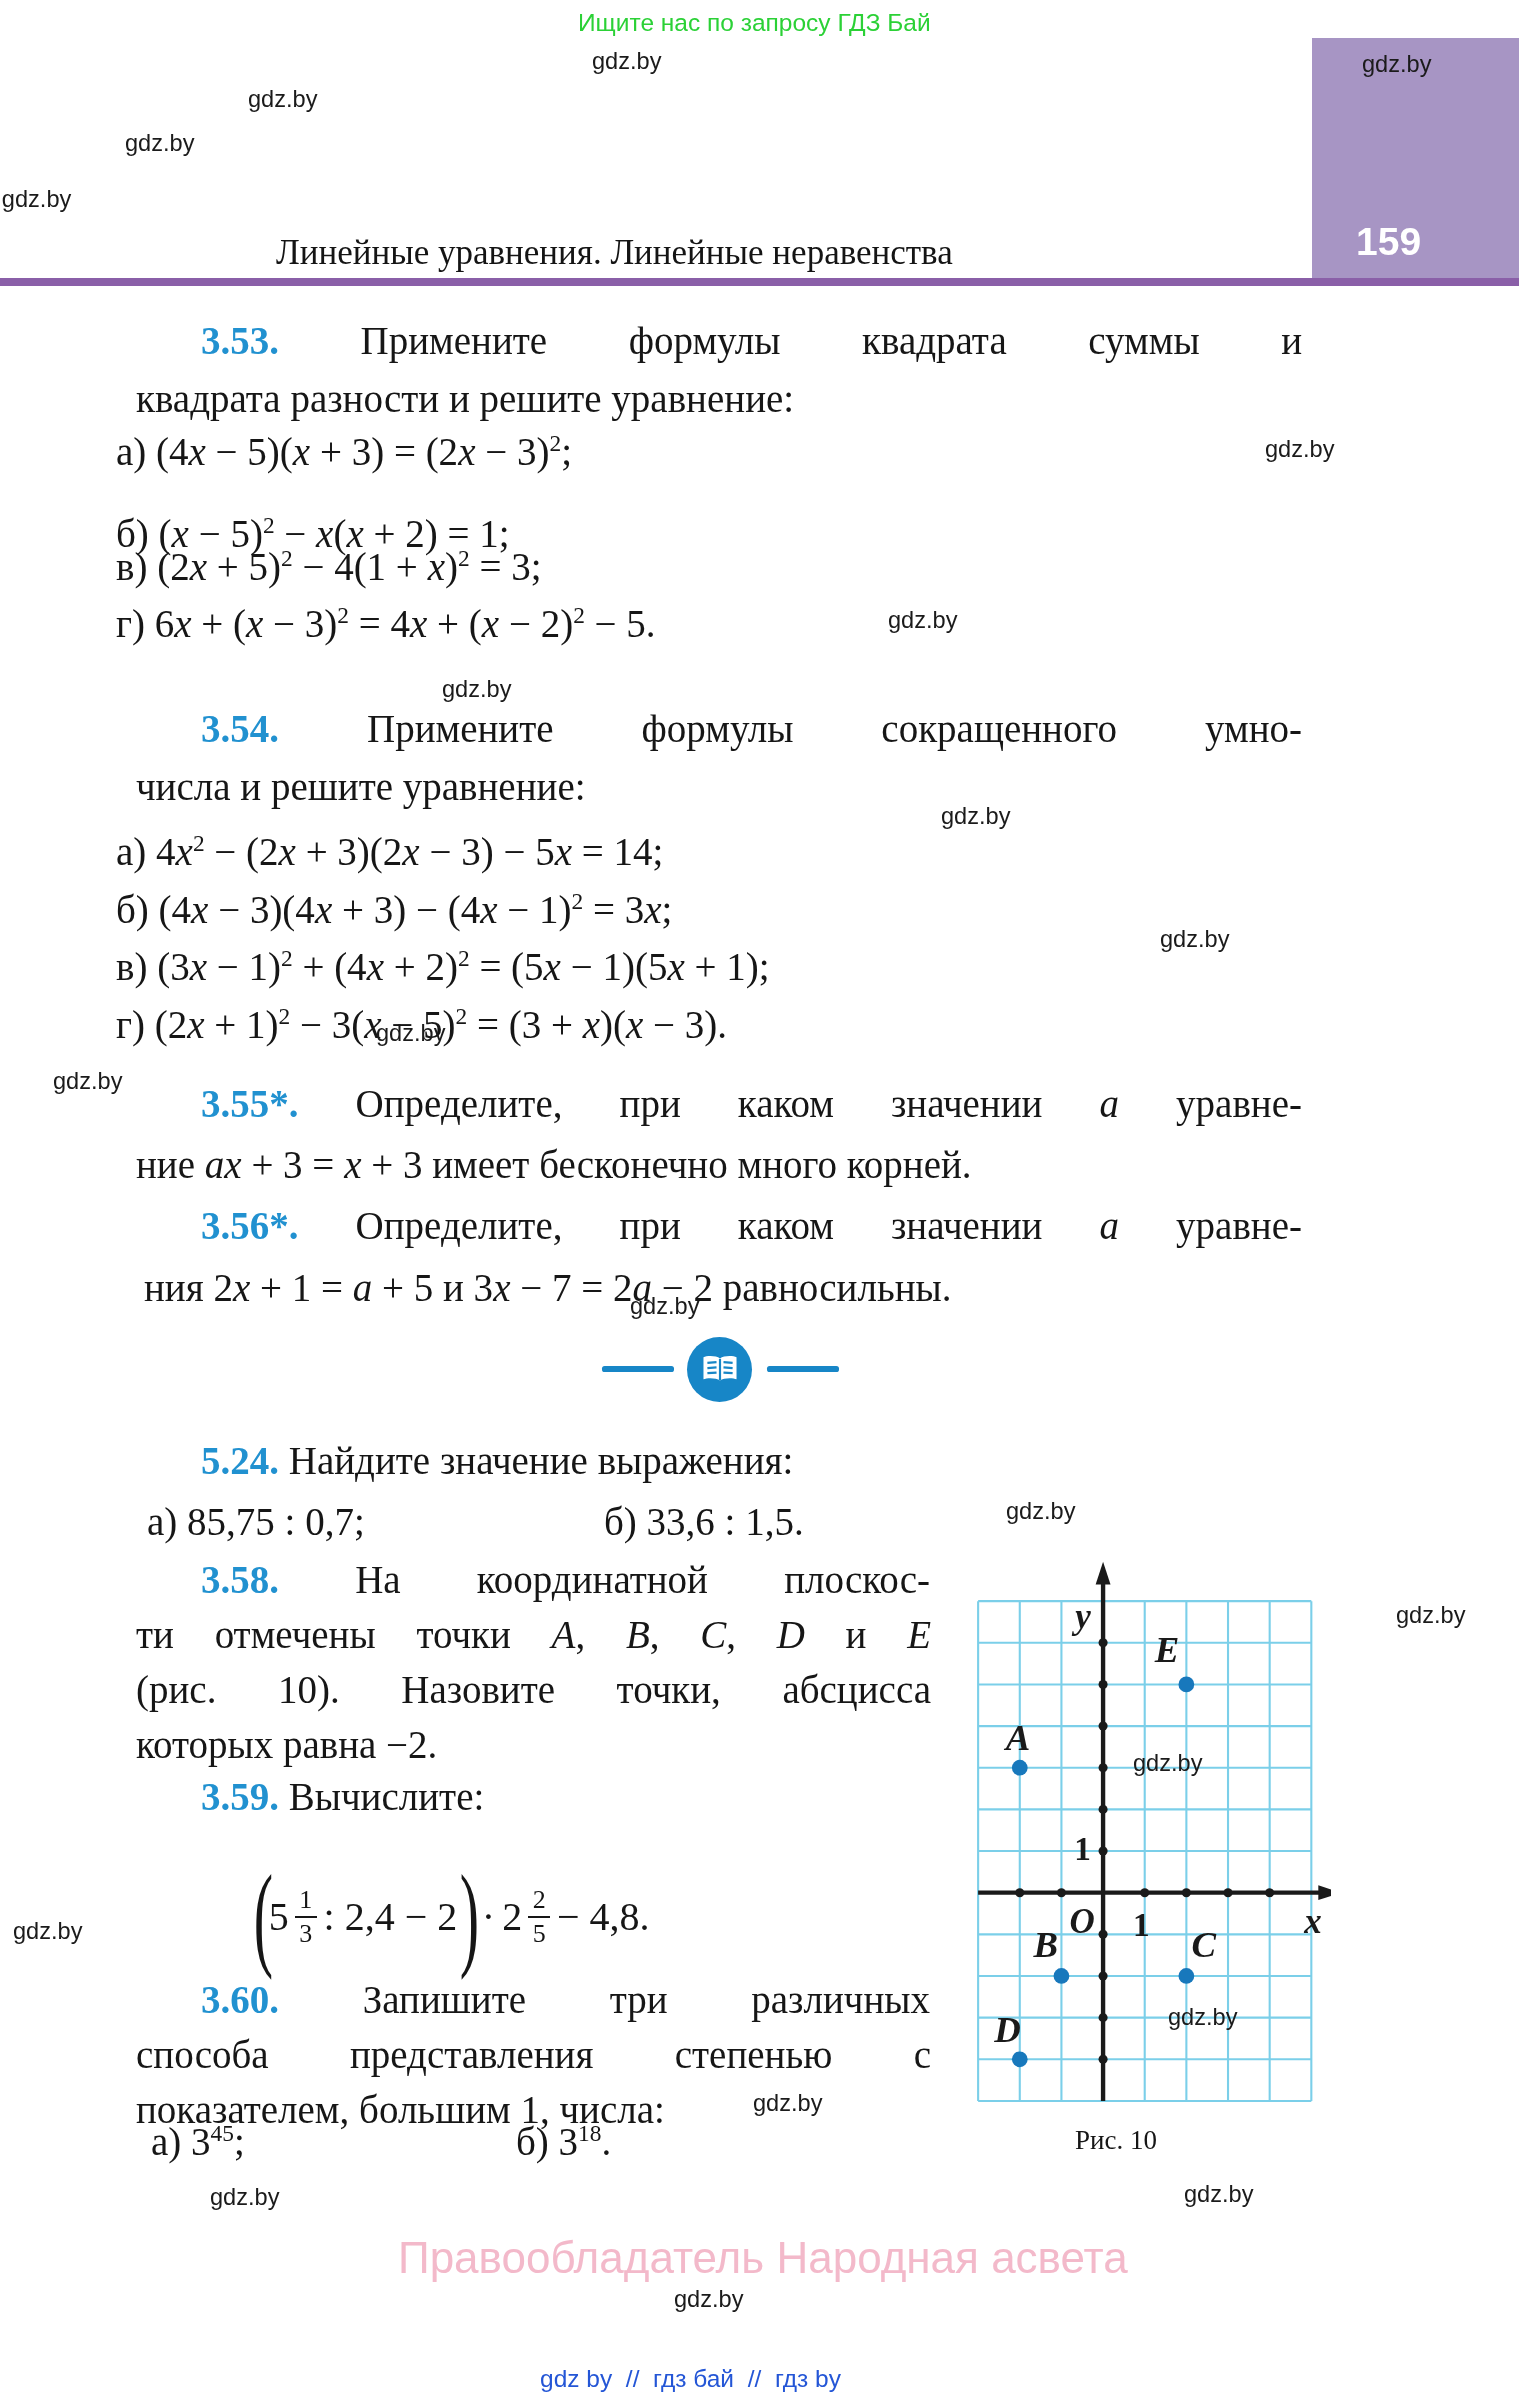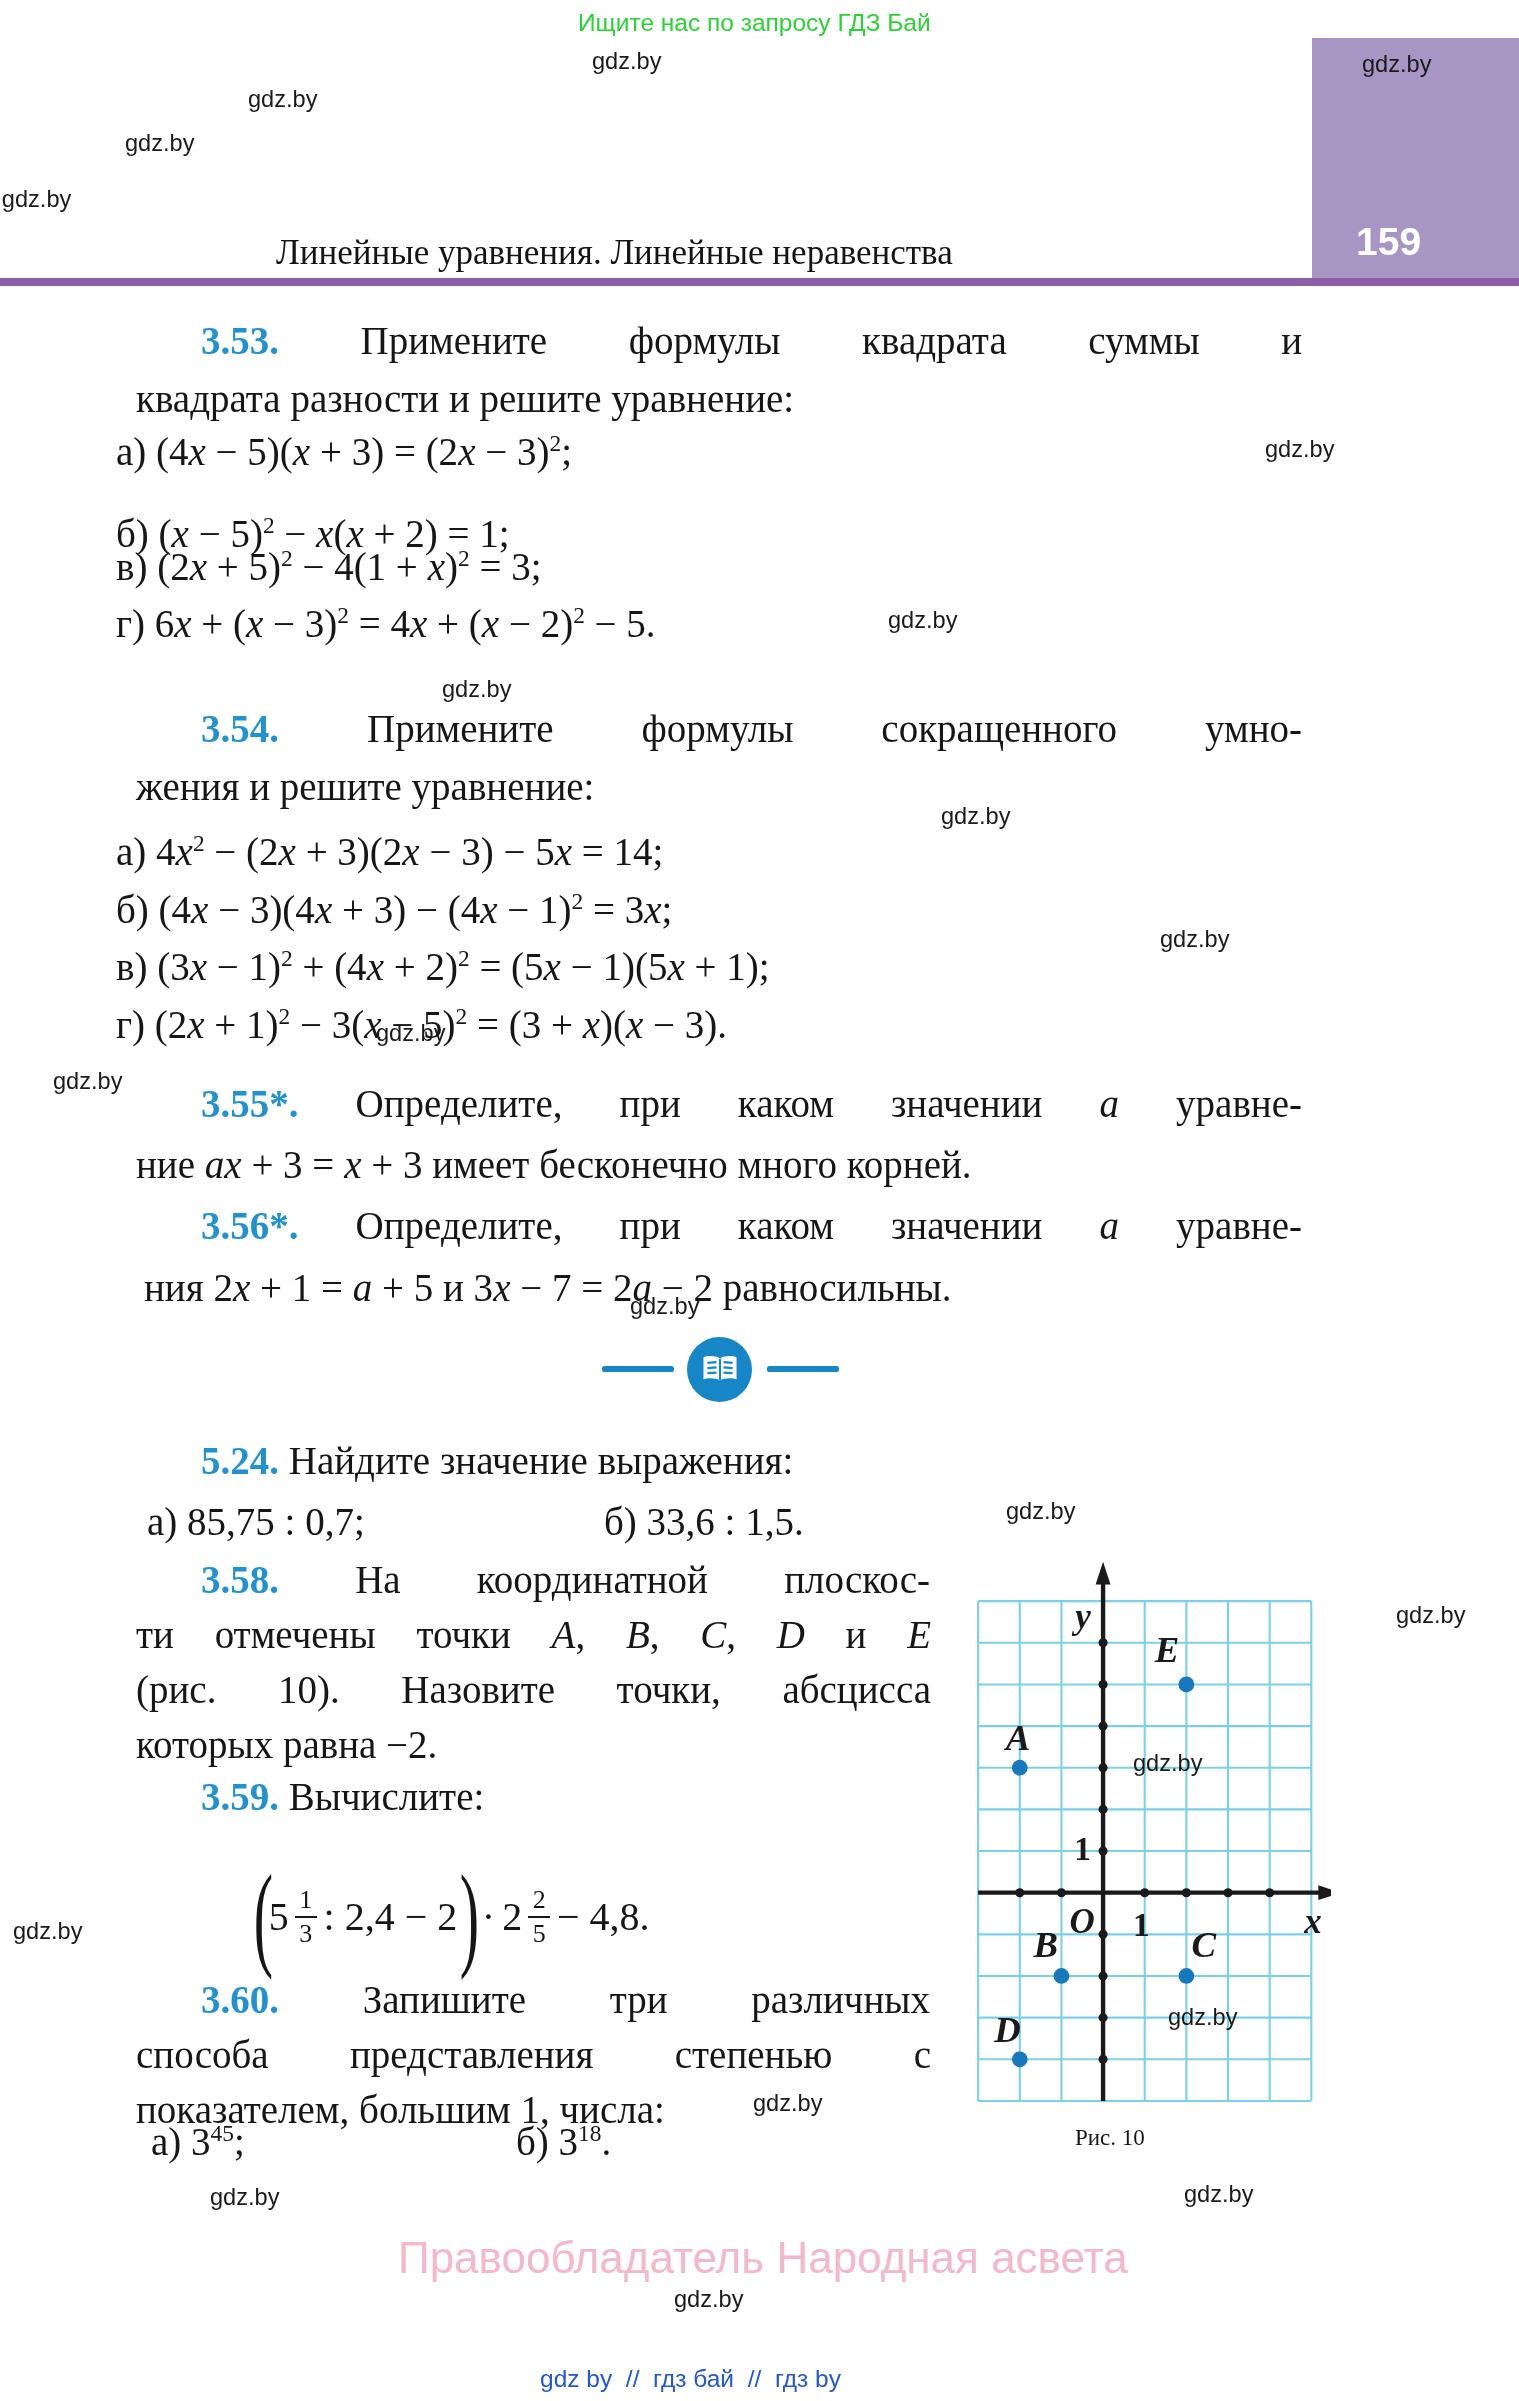--- a/index.html
+++ b/index.html
@@ -84,7 +84,7 @@
 <div class="line" style="left:116px;top:600px;">г) 6<i>x</i> + (<i>x</i> − 3)<sup>2</sup> = 4<i>x</i> + (<i>x</i> − 2)<sup>2</sup> − 5.</div>
 
 <div class="line just" style="left:201px;top:705px;width:1101px;"><span class="num">3.54.</span> <span>Примените формулы сокращенного умно-</span></div>
-<div class="line" style="left:136px;top:763px;">жения и решите уравнение:</div>
+<div class="line" style="left:136px;top:763px;">числа и решите уравнение:</div>
 <div class="line" style="left:116px;top:828px;">а) 4<i>x</i><sup>2</sup> − (2<i>x</i> + 3)(2<i>x</i> − 3) − 5<i>x</i> = 14;</div>
 <div class="line" style="left:116px;top:886px;">б) (4<i>x</i> − 3)(4<i>x</i> + 3) − (4<i>x</i> − 1)<sup>2</sup> = 3<i>x</i>;</div>
 <div class="line" style="left:116px;top:943px;">в) (3<i>x</i> − 1)<sup>2</sup> + (4<i>x</i> + 2)<sup>2</sup> = (5<i>x</i> − 1)(5<i>x</i> + 1);</div>

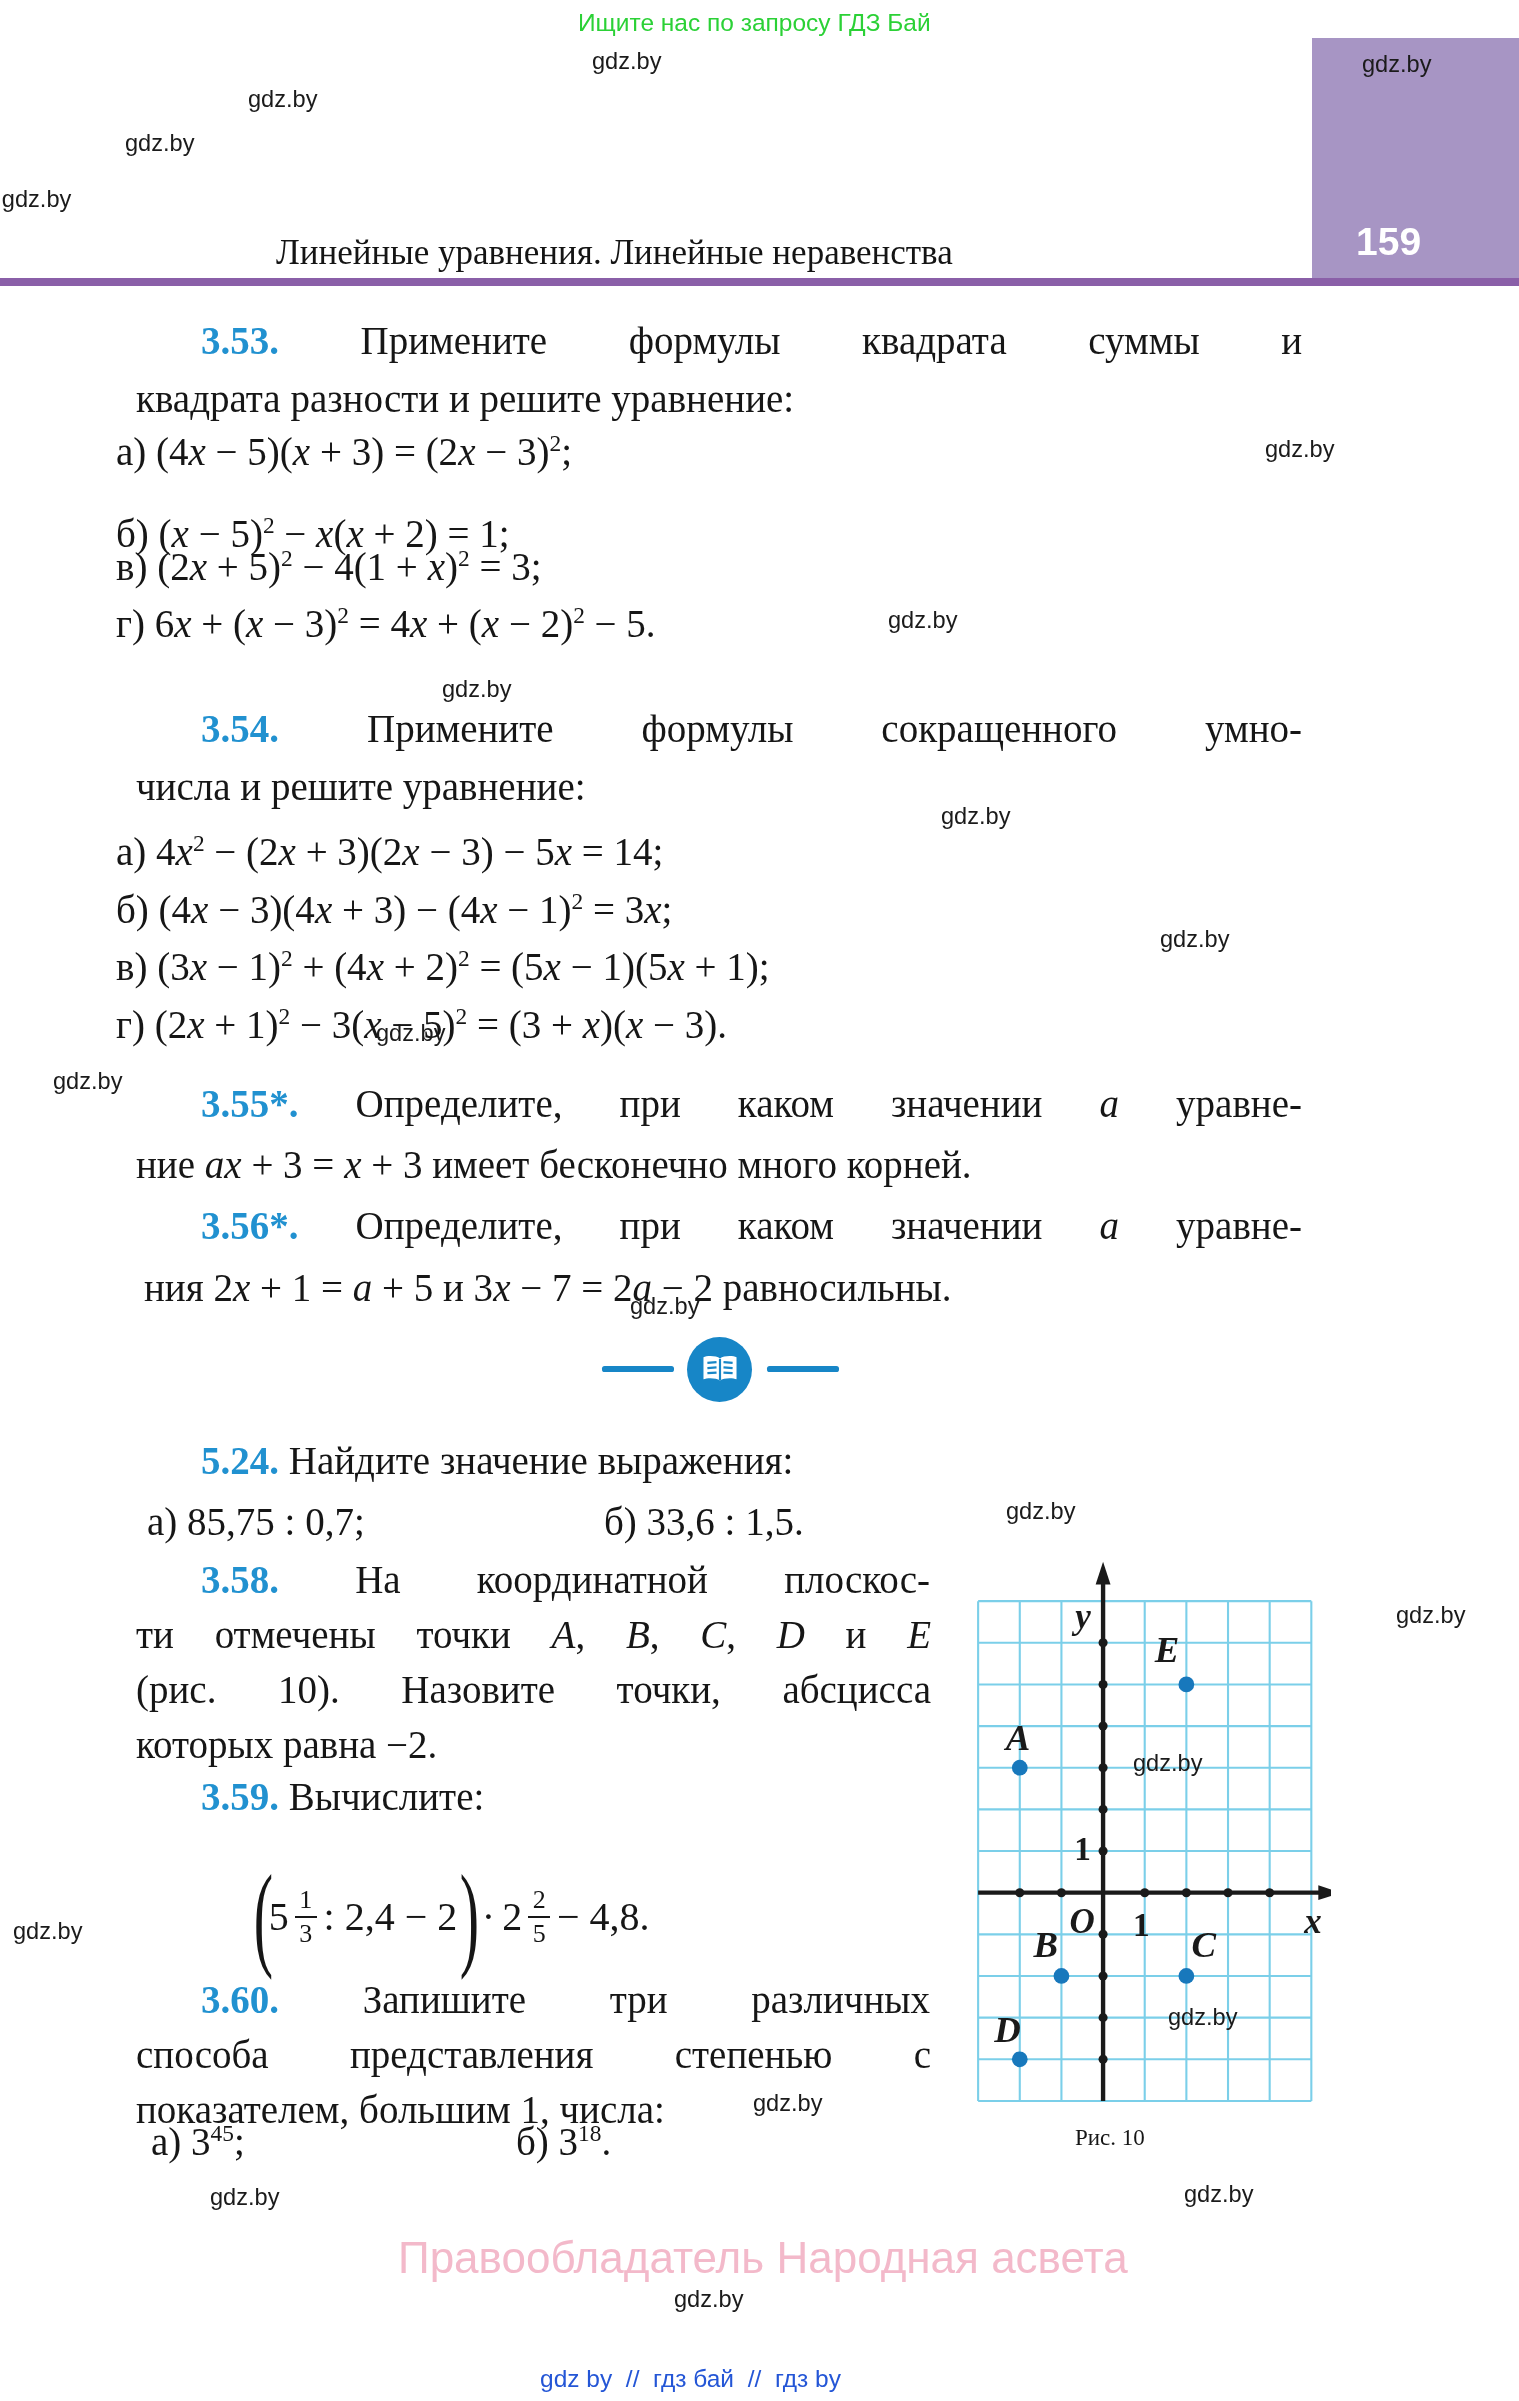--- a/index.html
+++ b/index.html
@@ -53,7 +53,7 @@
   .frac{display:inline-flex;flex-direction:column;align-items:center;font-size:26px;line-height:1.2;margin-left:6.1px;}
   .frac .fnum{border-bottom:2.6px solid #161616;padding:0 4.4px;}
   .frac .fden{padding:0 4.4px;}
-  .fig-caption{position:absolute;left:1075px;top:2125px;font-size:23px;white-space:pre;z-index:3;}
+  .fig-caption{position:absolute;left:1075px;top:2125px;font-size:27px;white-space:pre;z-index:3;}
   .copyright{
     position:absolute;left:398px;top:2233px;font-family:"Liberation Sans","DejaVu Sans",sans-serif;
     font-size:44px;color:var(--pink,#f3b9ca);white-space:nowrap;z-index:3;

